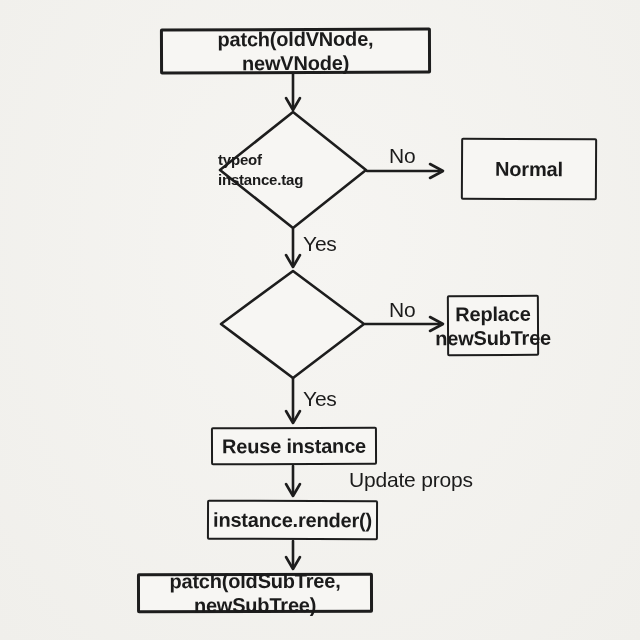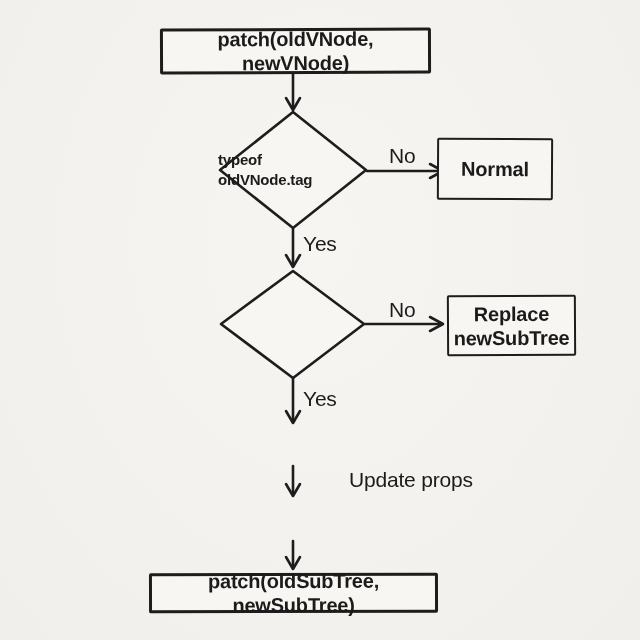--- a/index.html
+++ b/index.html
@@ -134,7 +134,7 @@
 
   <div class="diamond-label d1">
     <div>typeof</div>
-    <div>oldVNode.tag</div>
+    <div>instance.tag</div>
   </div>
 
 

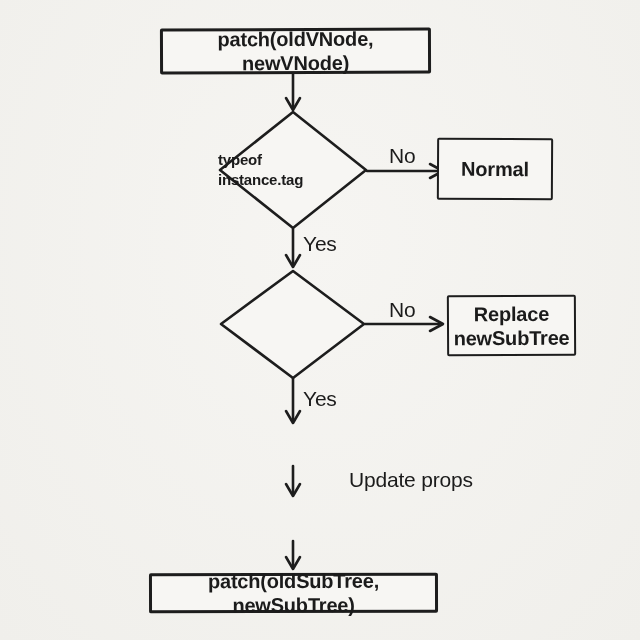--- a/index.html
+++ b/index.html
@@ -51,7 +51,7 @@
     letter-spacing: -0.2px;
   }
   .node.start   { left: 160px; top: 28px;  width: 271px; height: 46px; border-width: 3px; transform: rotate(-0.2deg); }
-  .node.normal  { left: 437px; top: 138px; width: 116px; height: 62px; transform: rotate(0.3deg); gap: 24px; }
+  .node.normal  { left: 461px; top: 138px; width: 136px; height: 62px; transform: rotate(0.3deg); gap: 24px; }
   .node.replace { left: 447px; top: 295px; width: 129px; height: 61px; transform: rotate(-0.3deg); }
   .node.reuse   { left: 211px; top: 427px; width: 166px; height: 38px; transform: rotate(-0.2deg); }
   .node.render  { left: 207px; top: 500px; width: 171px; height: 40px; transform: rotate(0.2deg); }

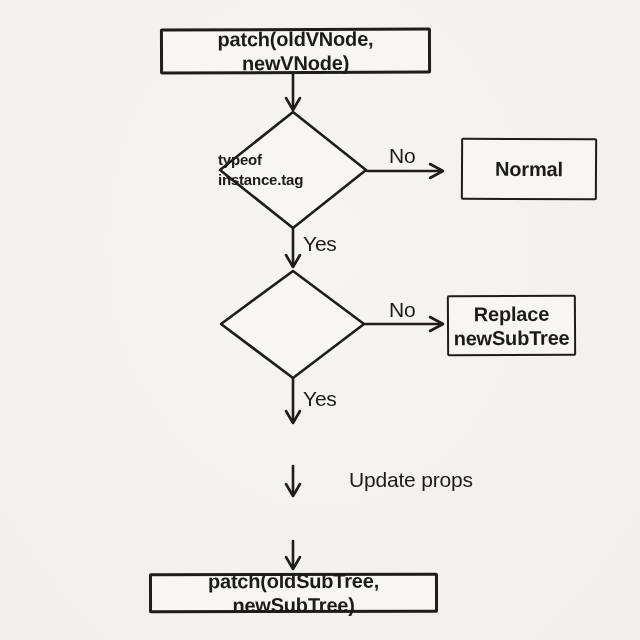--- a/index.html
+++ b/index.html
@@ -52,7 +52,7 @@
   }
   .node.start   { left: 160px; top: 28px;  width: 271px; height: 46px; border-width: 3px; transform: rotate(-0.2deg); }
   .node.normal  { left: 461px; top: 138px; width: 136px; height: 62px; transform: rotate(0.3deg); gap: 24px; }
-  .node.replace { left: 447px; top: 295px; width: 129px; height: 61px; transform: rotate(-0.3deg); }
+  .node.replace { left: 447px; top: 295px; width: 92px; height: 61px; transform: rotate(-0.3deg); }
   .node.reuse   { left: 211px; top: 427px; width: 166px; height: 38px; transform: rotate(-0.2deg); }
   .node.render  { left: 207px; top: 500px; width: 171px; height: 40px; transform: rotate(0.2deg); }
   .node.end     { left: 149px; top: 573px; width: 289px; height: 40px; border-width: 3px; transform: rotate(-0.15deg); }

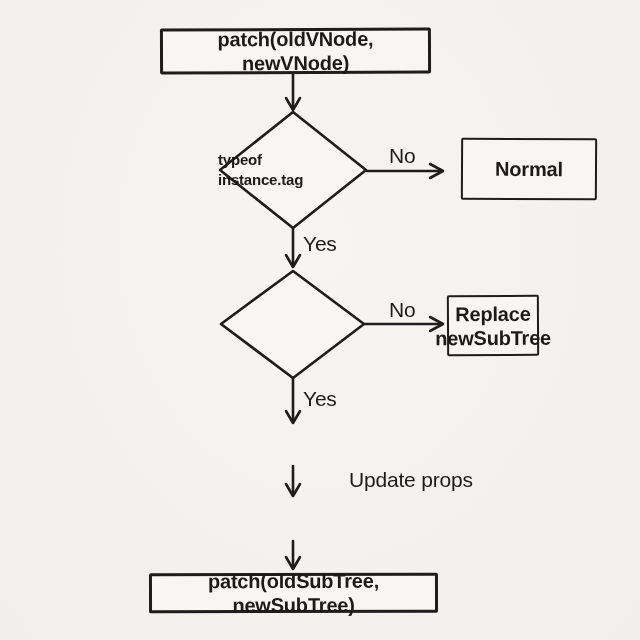--- a/index.html
+++ b/index.html
@@ -126,6 +126,9 @@
     <span>newSubTree</span>
   </div>
 
+  <div class="node reuse">
+    <span>Reuse instance</span>
+  </div>
 
 
   <div class="node end">

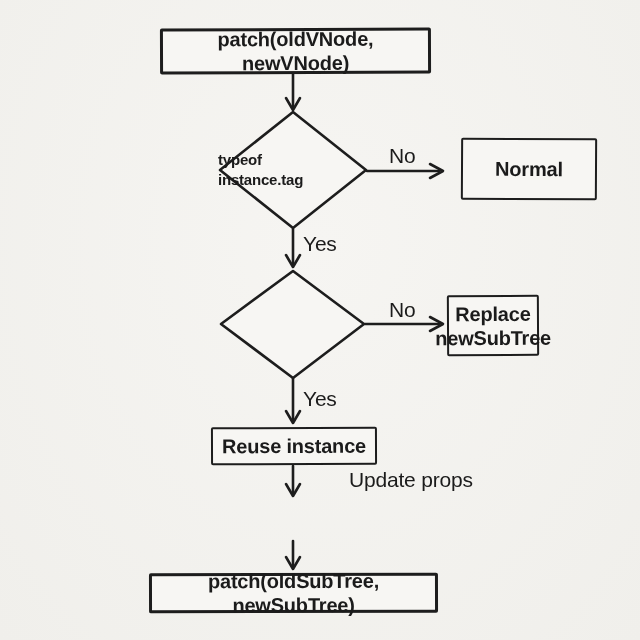--- a/index.html
+++ b/index.html
@@ -130,6 +130,9 @@
     <span>Reuse instance</span>
   </div>
 
+  <div class="node render">
+    <span>instance.render()</span>
+  </div>
 
   <div class="node end">
     <span>patch(oldSubTree, newSubTree)</span>

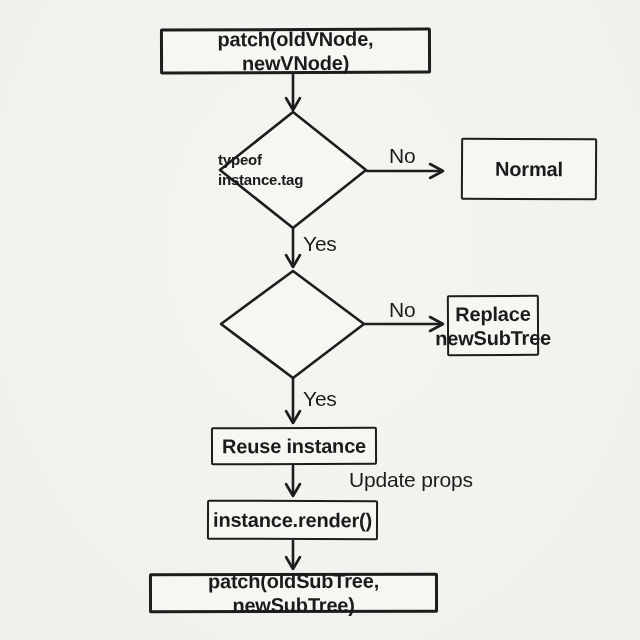--- a/index.html
+++ b/index.html
@@ -55,7 +55,7 @@
   .node.replace { left: 447px; top: 295px; width: 92px; height: 61px; transform: rotate(-0.3deg); }
   .node.reuse   { left: 211px; top: 427px; width: 166px; height: 38px; transform: rotate(-0.2deg); }
   .node.render  { left: 207px; top: 500px; width: 171px; height: 40px; transform: rotate(0.2deg); }
-  .node.end     { left: 149px; top: 573px; width: 289px; height: 40px; border-width: 3px; transform: rotate(-0.15deg); }
+  .node.end     { left: 137px; top: 573px; width: 236px; height: 40px; border-width: 3px; transform: rotate(-0.15deg); }
   .diamond-label {
     position: absolute;
     width: 150px;

